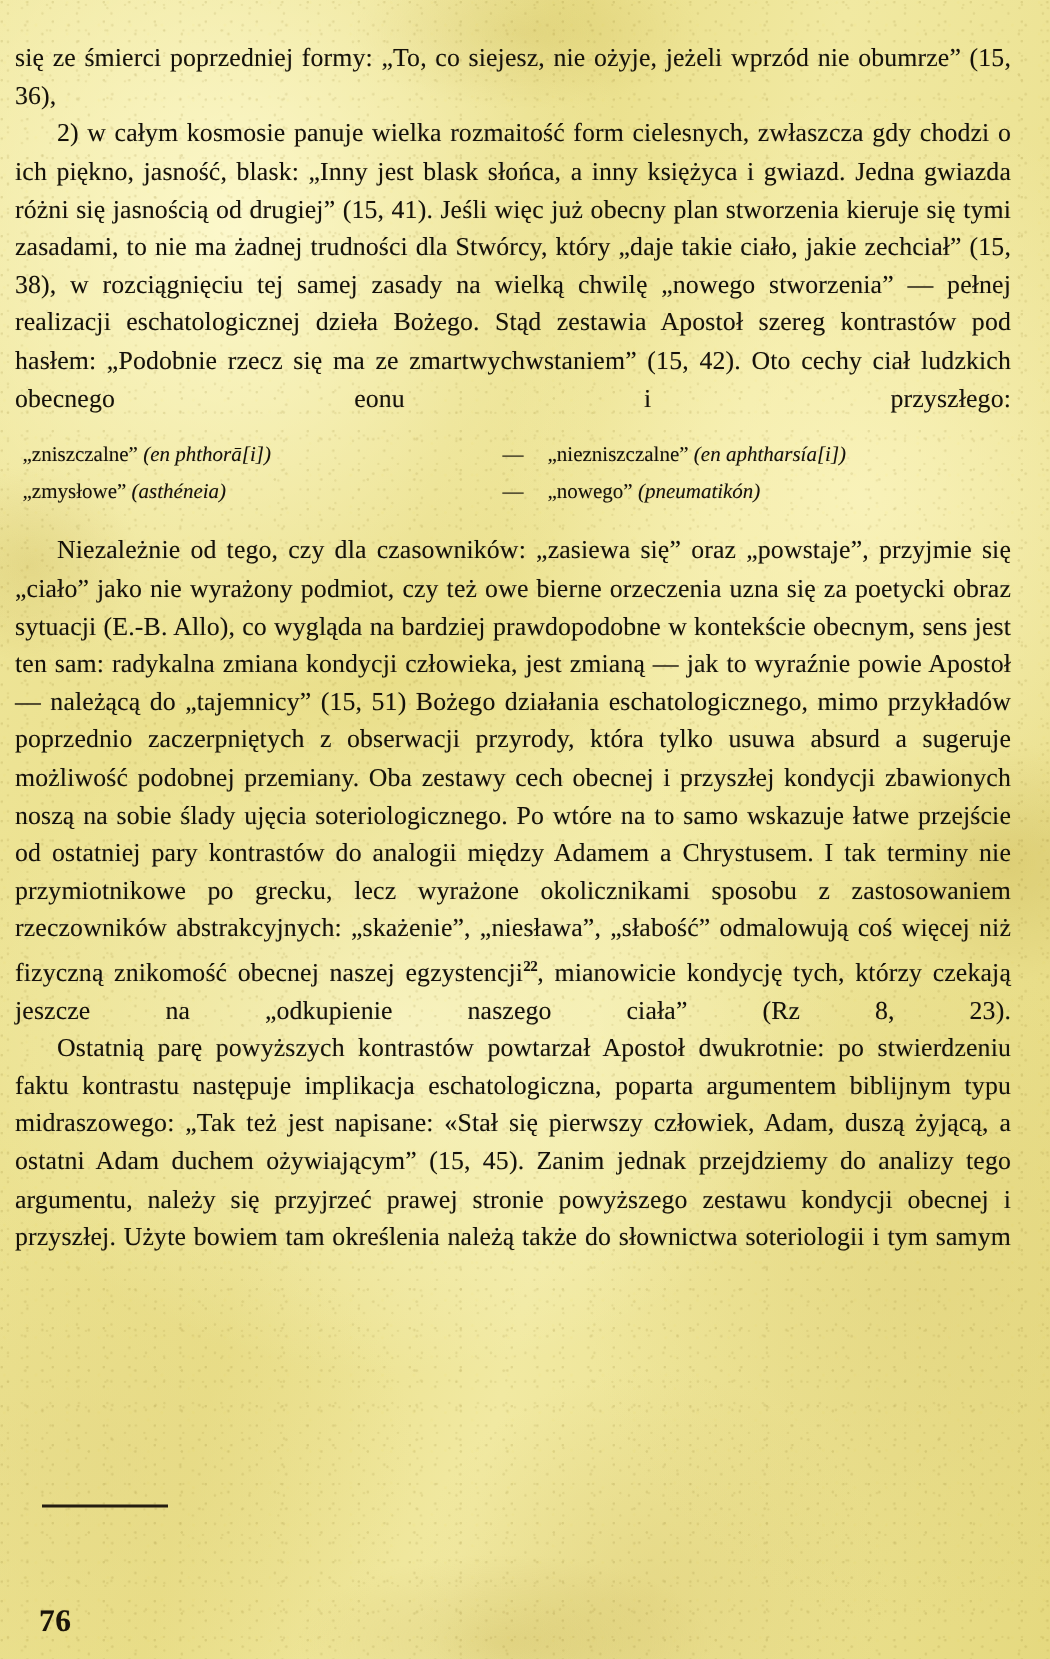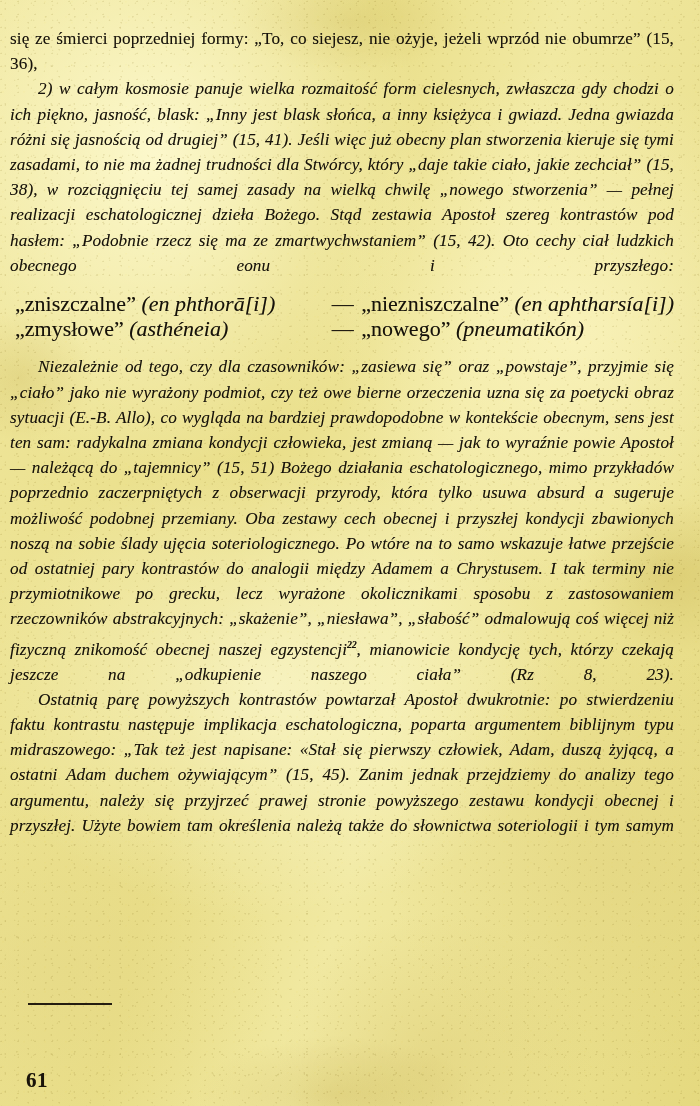--- a/index.html
+++ b/index.html
@@ -84,7 +84,7 @@
     
     text-shadow: 0 0 0.5px rgba(30,24,10,0.32);
   }
-  .para.indent { text-indent: 28px; font-style: italic; }
+  .para.indent { text-indent: 28px; }
   .para.last-justify { text-align-last: justify; }
   .gap-md { height: 13px; }
 

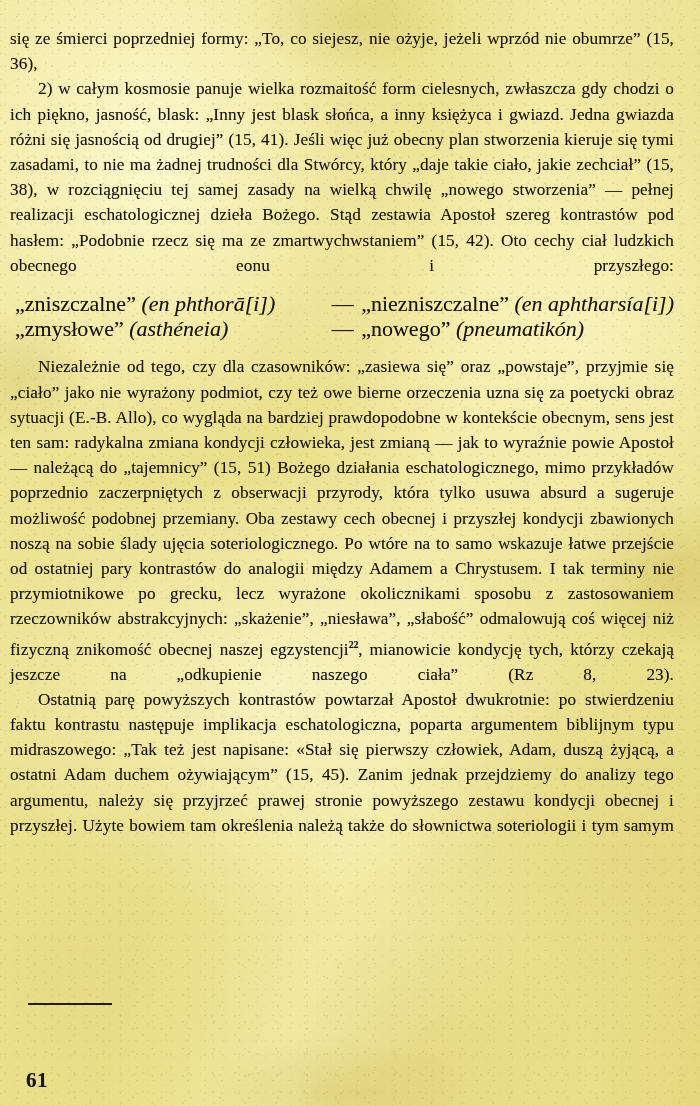--- a/index.html
+++ b/index.html
@@ -93,7 +93,7 @@
     margin: 0;
     border-collapse: collapse;
     width: 100%;
-    font-size: 22px;
+    font-size: 14px;
     line-height: 25.2px;
     color: #15110a;
     text-shadow: 0 0 0.5px rgba(30,24,10,0.32);

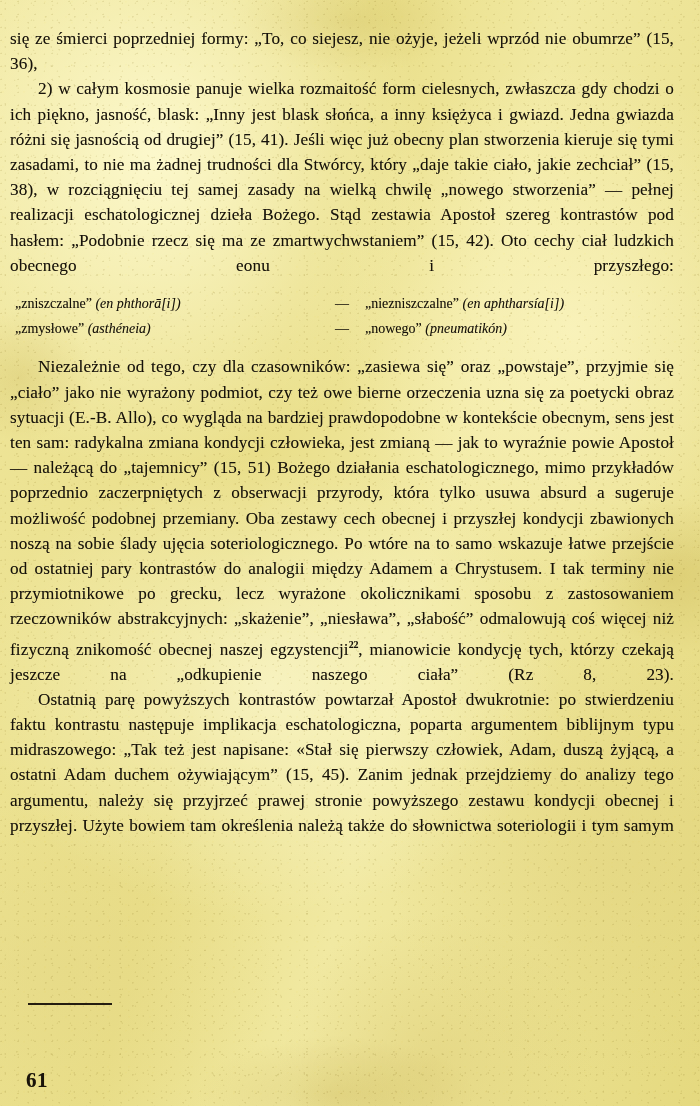--- a/index.html
+++ b/index.html
@@ -208,7 +208,7 @@
     <div id="fn-rule"></div>
   </div>
 
-  <div id="folio">61</div>
+  <div id="folio">76</div>
 </div>
 
 </body></html>

